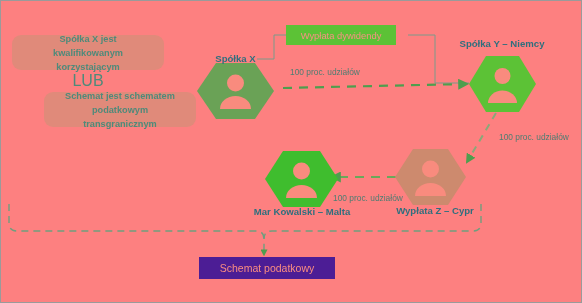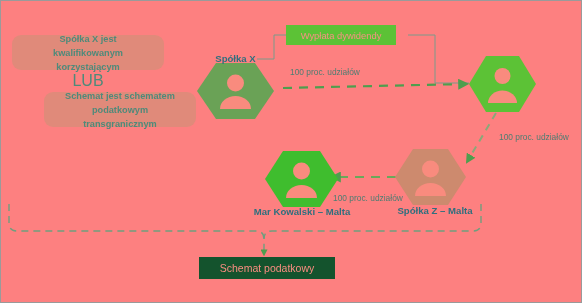--- a/index.html
+++ b/index.html
@@ -173,6 +173,7 @@
 
   <div class="hex-label" style="left:196px; top:52px; width:77px;">Spółka X</div>
 
+  <div class="hex-label" style="left:434px; top:37px; width:134px;">Spółka Y – Niemcy</div>
 
   <div class="hex-label" style="left:229px; top:205px; width:144px;">Mar Kowalski – Malta</div>
 

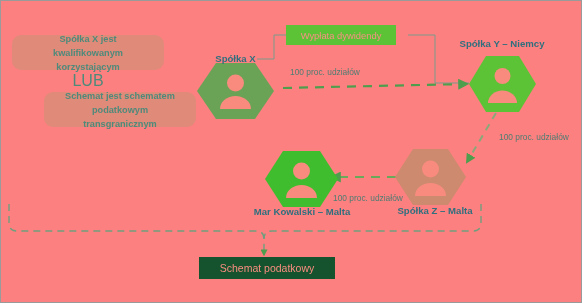--- a/index.html
+++ b/index.html
@@ -177,7 +177,7 @@
 
   <div class="hex-label" style="left:229px; top:205px; width:144px;">Mar Kowalski – Malta</div>
 
-  <div class="hex-label" style="left:376px; top:204px; width:116px;">Spółka Z – Malta</div>
+  <div class="hex-label" style="left:376px; top:204px; width:116px;">Wypłata Z – Cypr</div>
 
   <div class="edge-label" style="left:289px; top:66px;">100 proc. udziałów</div>
 

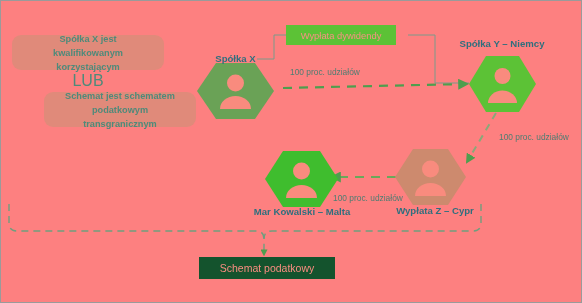--- a/index.html
+++ b/index.html
@@ -88,7 +88,7 @@
     top: 256px;
     width: 136px;
     height: 22px;
-    background: #14532d;
+    background: #4c1d95;
     display: flex;
     align-items: center;
     justify-content: center;

